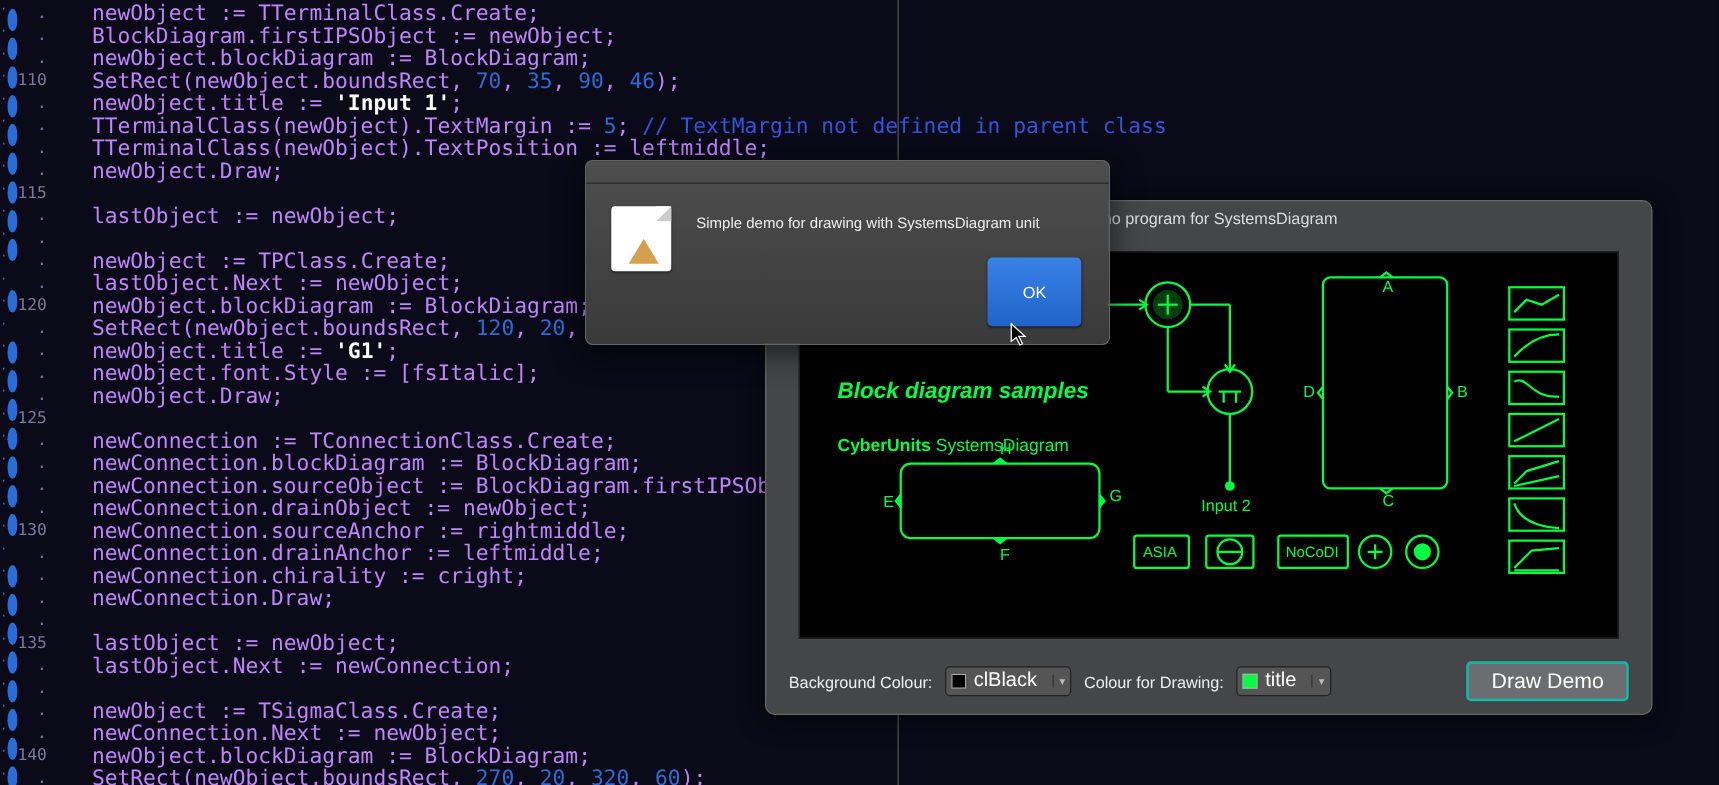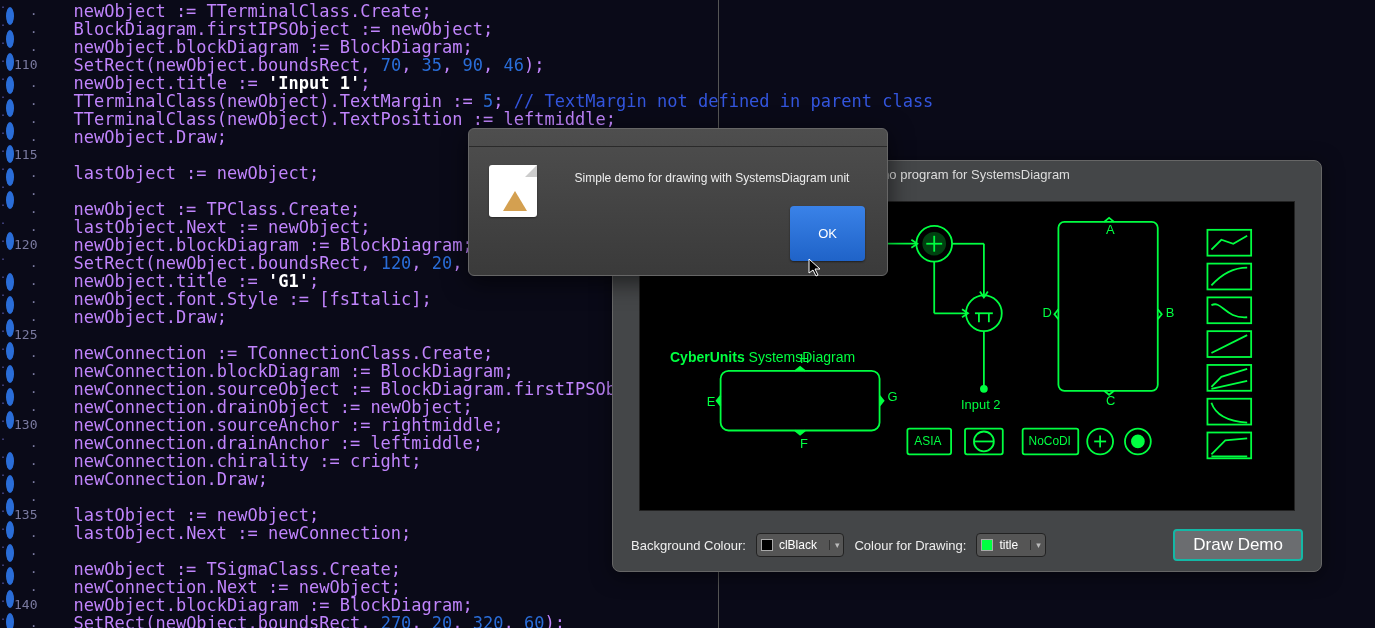--- a/index.html
+++ b/index.html
@@ -92,7 +92,7 @@
     font-family:-apple-system, Helvetica, Arial, sans-serif;
   }
   .dialog-top{height:18px;border-bottom:1px solid #2a2a2a;}
-  .dialog-body{display:flex; padding:18px 20px 0 20px; gap:20px;text-align:center;}
+  .dialog-body{display:flex; padding:18px 20px 0 20px; gap:20px;}
   .dialog-icon{width:48px;height:52px;background:#fff;border-radius:3px;position:relative;
     box-shadow:0 1px 2px rgba(0,0,0,.4);}
   .dialog-icon::before{content:"";position:absolute;right:0;top:0;width:12px;height:12px;

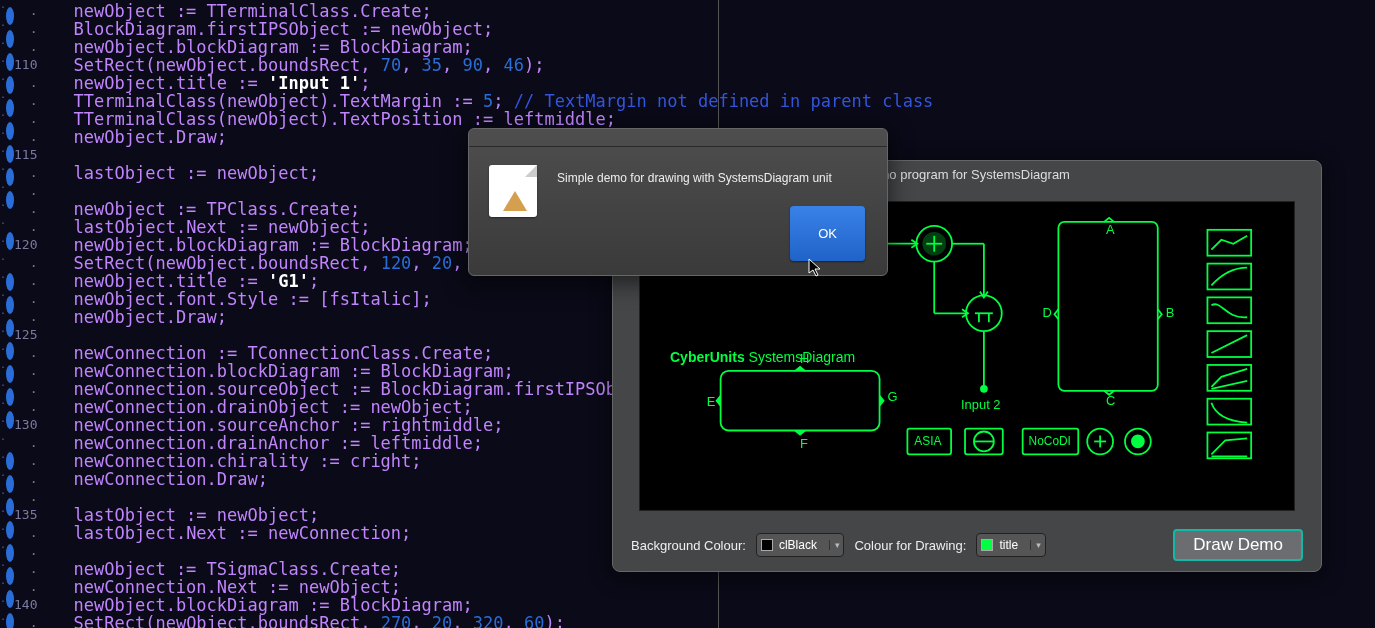--- a/index.html
+++ b/index.html
@@ -392,6 +392,7 @@
         </g>
       </g>
     </svg>
+    <div class="cv-title">Block diagram samples</div>
     <div class="cv-sub">
       <span class="b">CyberUnits</span><span class="r"> SystemsDiagram</span>
     </div>

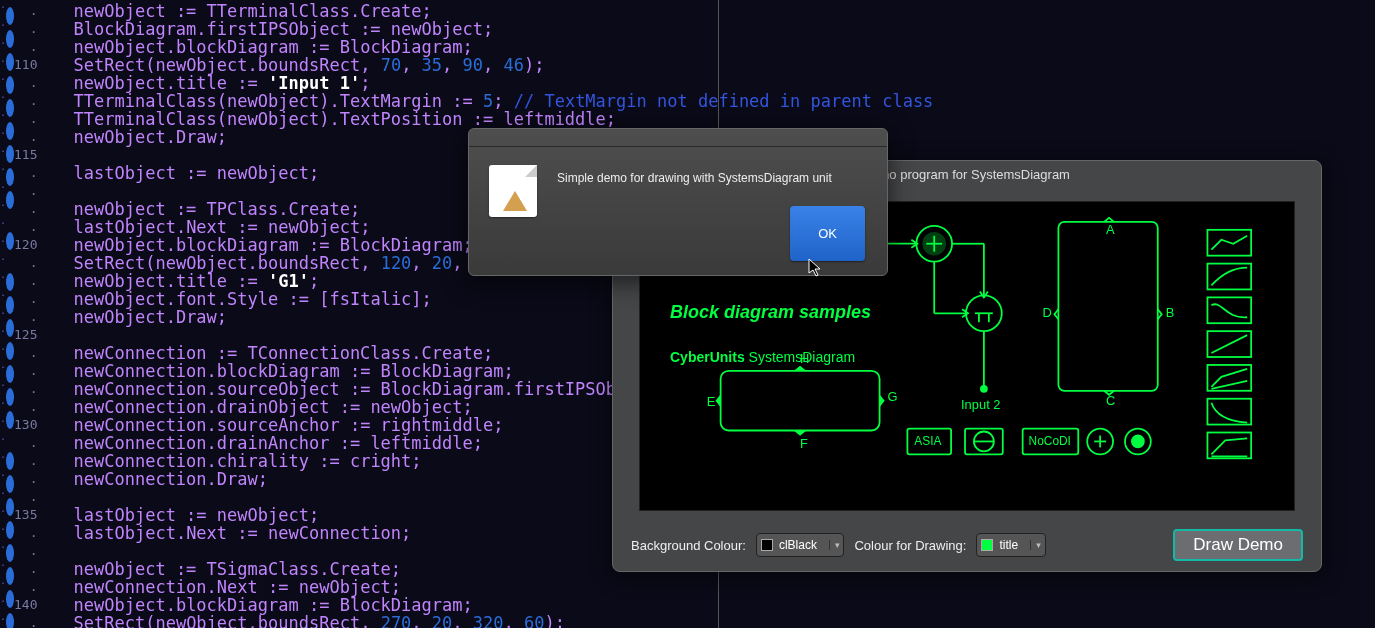--- a/index.html
+++ b/index.html
@@ -76,7 +76,7 @@
     border-radius:4px; height:24px; padding:0 4px;
   }
   .colour-swatch{width:12px;height:12px;border:1px solid #aaa;margin-right:6px;}
-  .colour-select .sel-text{font-size:12px; color:#fff; padding-right:12px;text-align:right;}
+  .colour-select .sel-text{font-size:16px; color:#fff; padding-right:12px;text-align:right;}
   .colour-select .chev{font-size:9px;color:#bbb;border-left:1px solid #333;padding-left:5px;}
   .draw-btn{
     margin-left:auto; background:#6b6d70; color:#fff; border:2px solid #14b8a6;

